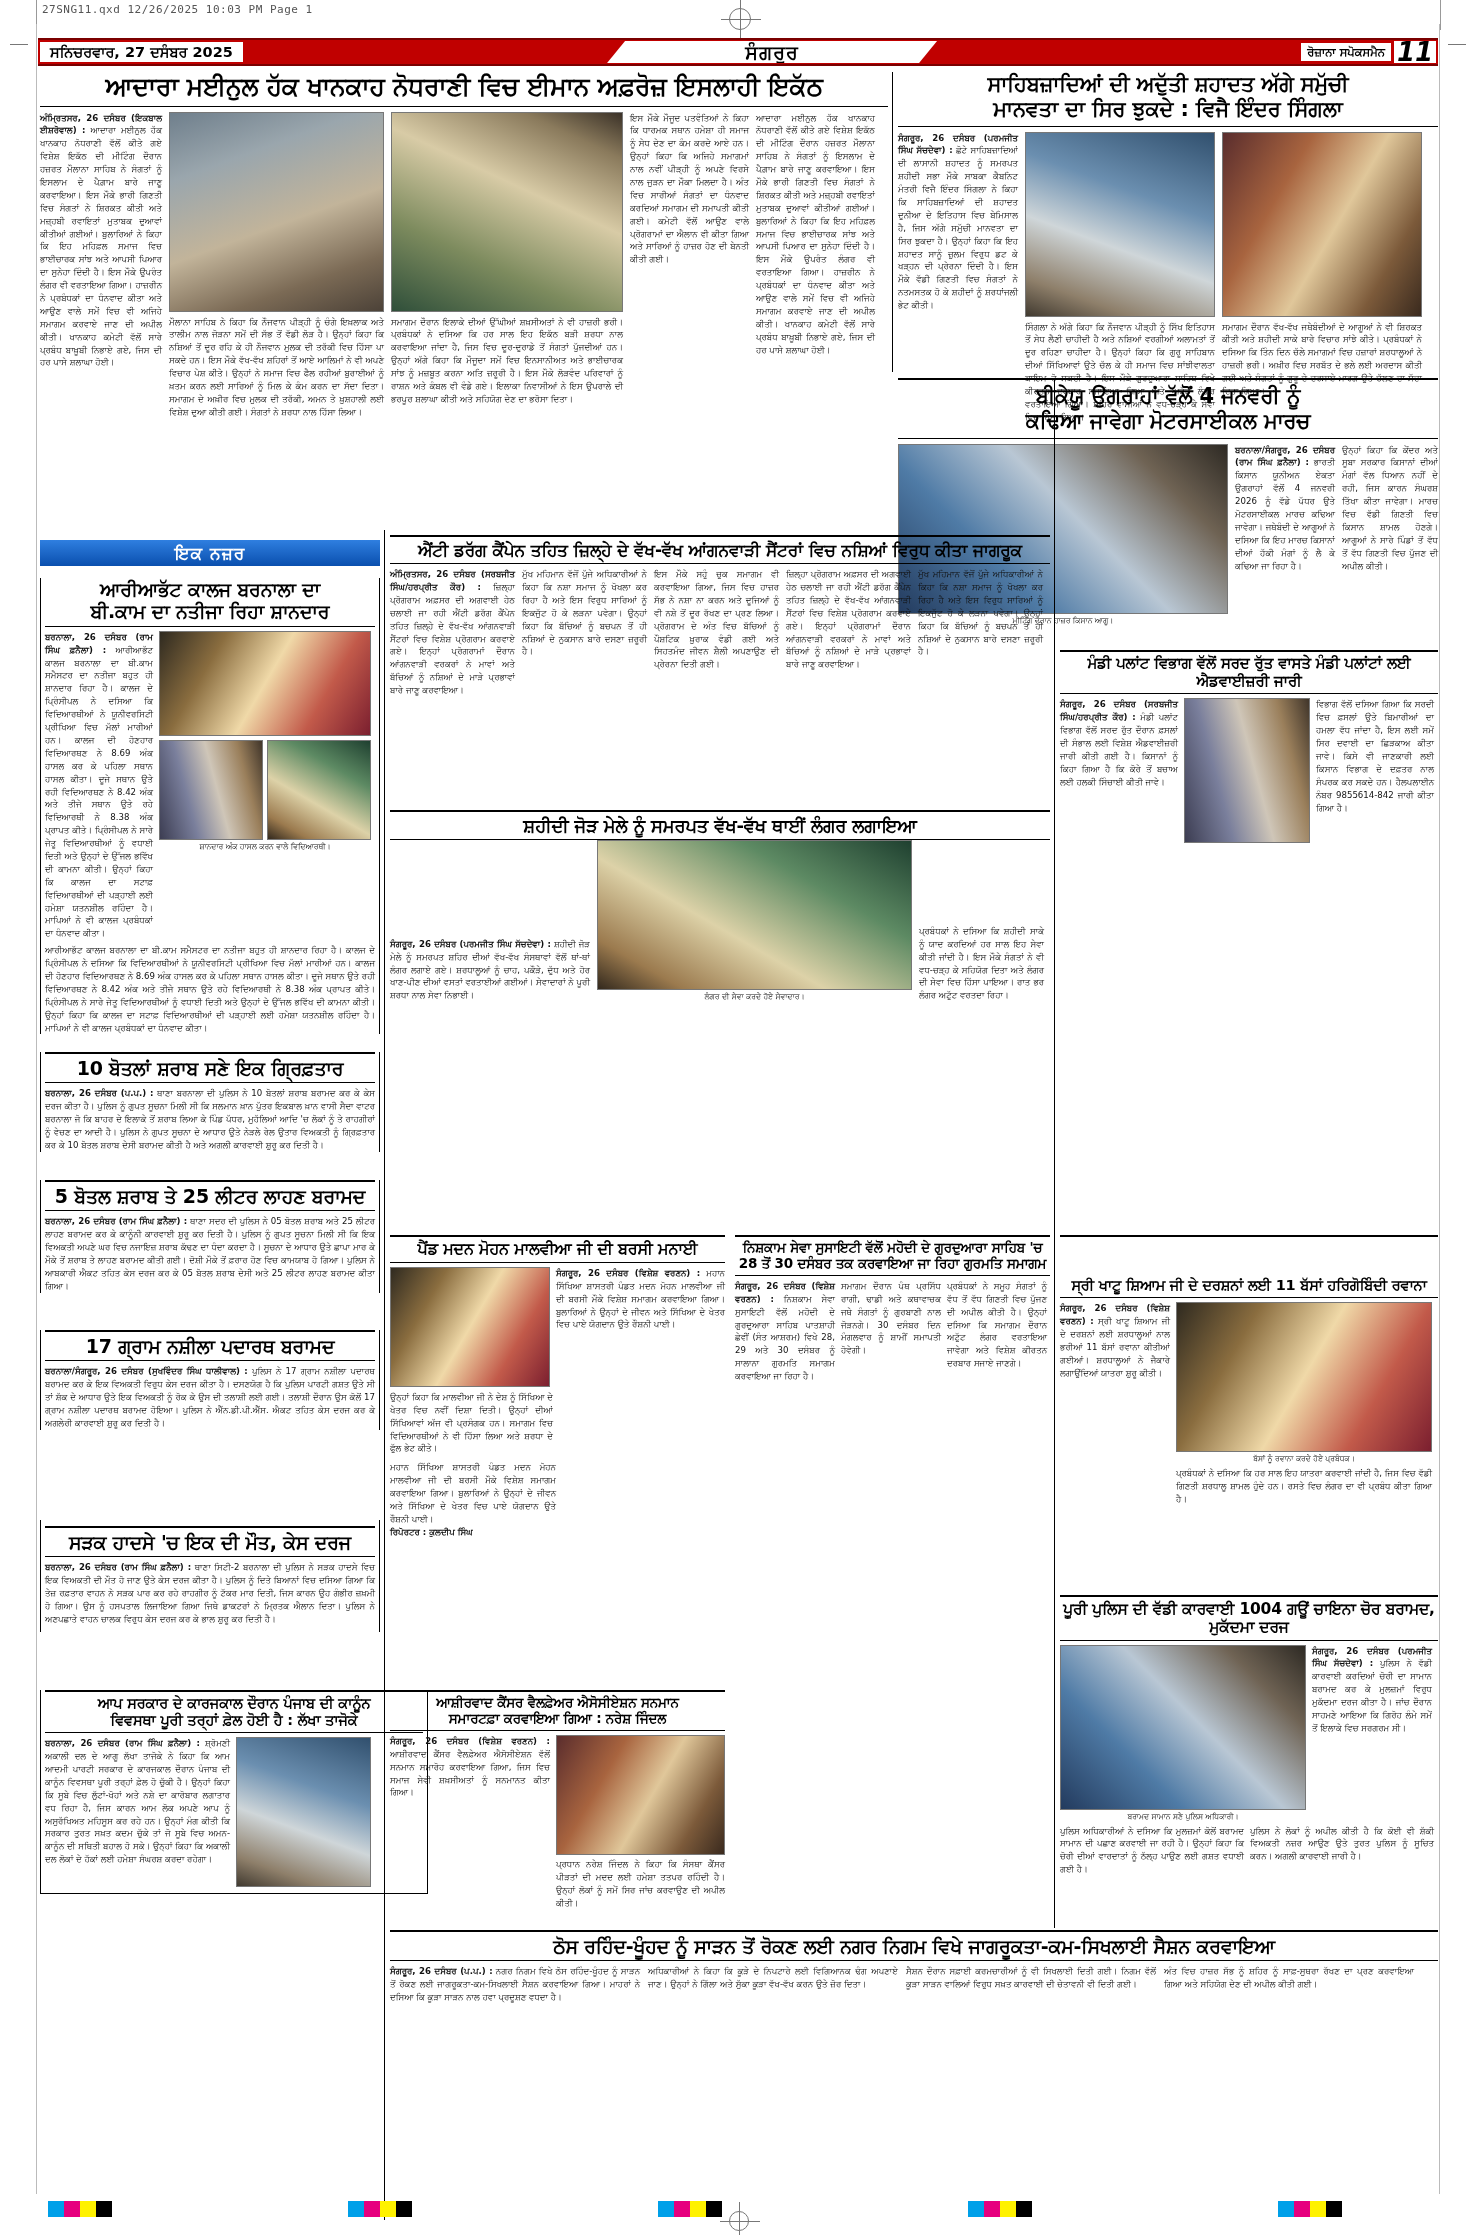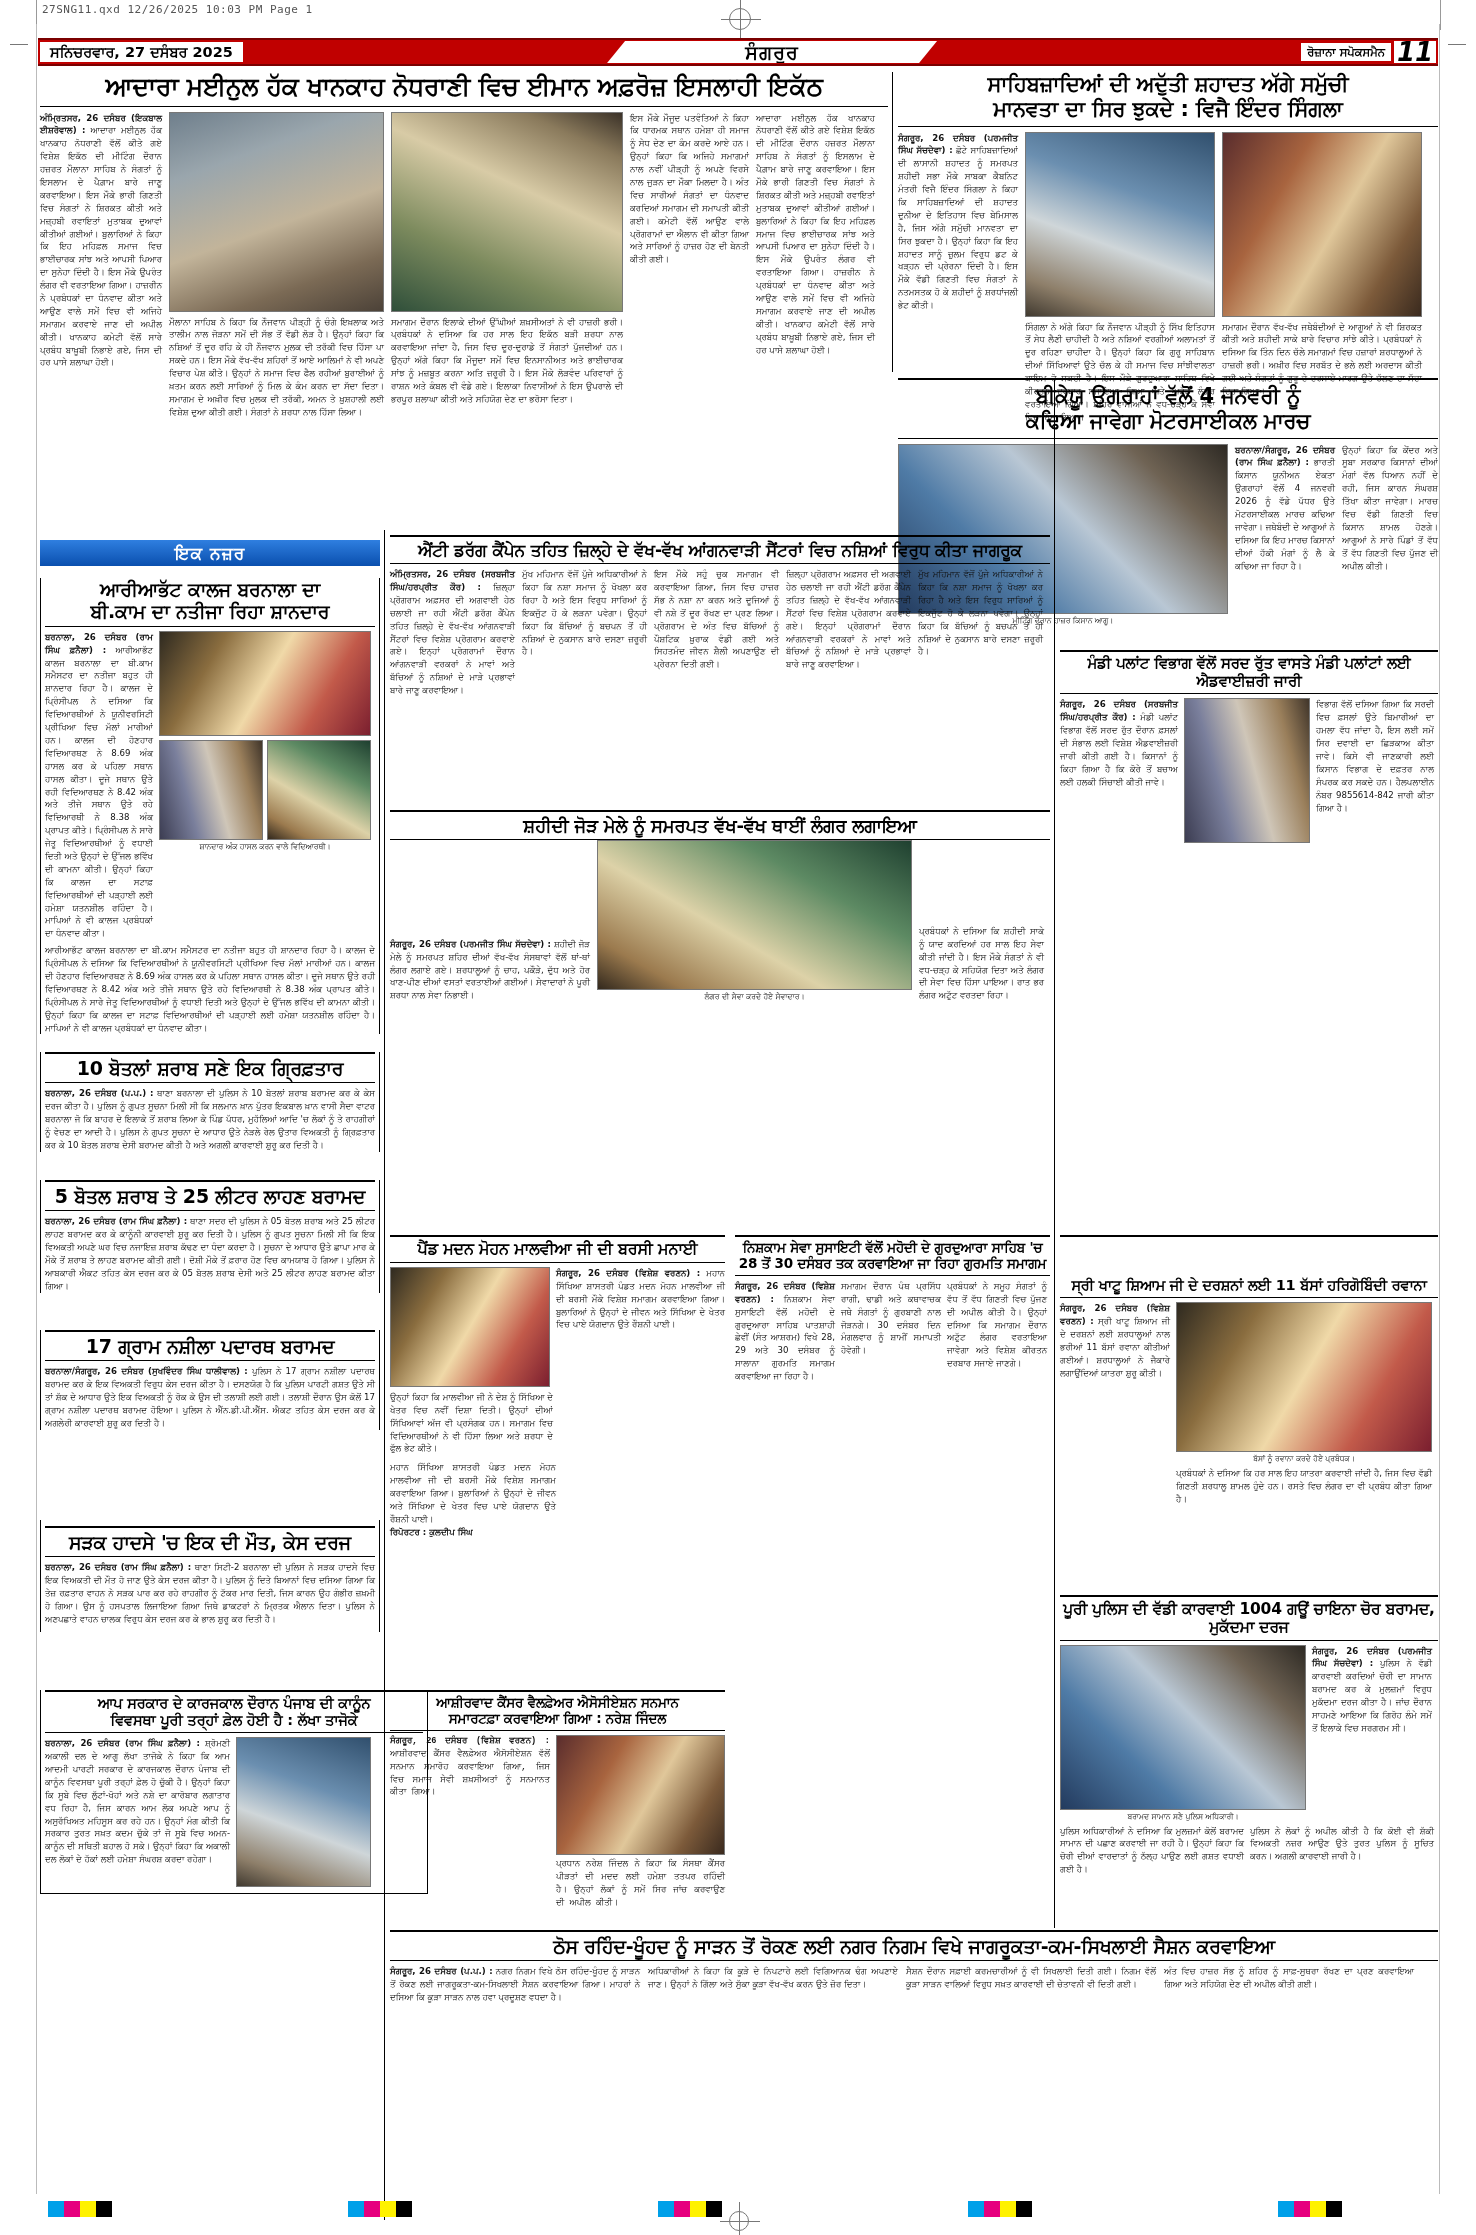--- a/index.html
+++ b/index.html
@@ -385,7 +385,7 @@
     <div class="hl" style="font-size:13.5px;">ਆਸ਼ੀਰਵਾਦ ਕੈਂਸਰ ਵੈਲਫ਼ੇਅਰ ਐਸੋਸੀਏਸ਼ਨ ਸਨਮਾਨ</div>
     <div class="hl" style="font-size:13.5px;">ਸਮਾਰਟਫ਼ਾ ਕਰਵਾਇਆ ਗਿਆ : ਨਰੇਸ਼ ਜਿੰਦਲ</div>
     <div style="border-bottom:1px solid #000; margin-top:3px;"></div>
-    <div style="display:flex; gap:6px; margin-top:4px;font-family:Liberation Mono, monospace;">
+    <div style="display:flex; gap:6px; margin-top:4px;">
       <div style="width:160px;">
         <div class="body-txt"><b>ਸੰਗਰੂਰ, 26 ਦਸੰਬਰ (ਵਿਸ਼ੇਸ਼ ਵਰਣਨ) :</b>
           <span>ਆਸ਼ੀਰਵਾਦ ਕੈਂਸਰ ਵੈਲਫ਼ੇਅਰ ਐਸੋਸੀਏਸ਼ਨ ਵੱਲੋਂ ਸਨਮਾਨ ਸਮਾਰੋਹ ਕਰਵਾਇਆ ਗਿਆ, ਜਿਸ ਵਿਚ ਸਮਾਜ ਸੇਵੀ ਸ਼ਖ਼ਸੀਅਤਾਂ ਨੂੰ ਸਨਮਾਨਤ ਕੀਤਾ ਗਿਆ।</span></div>

